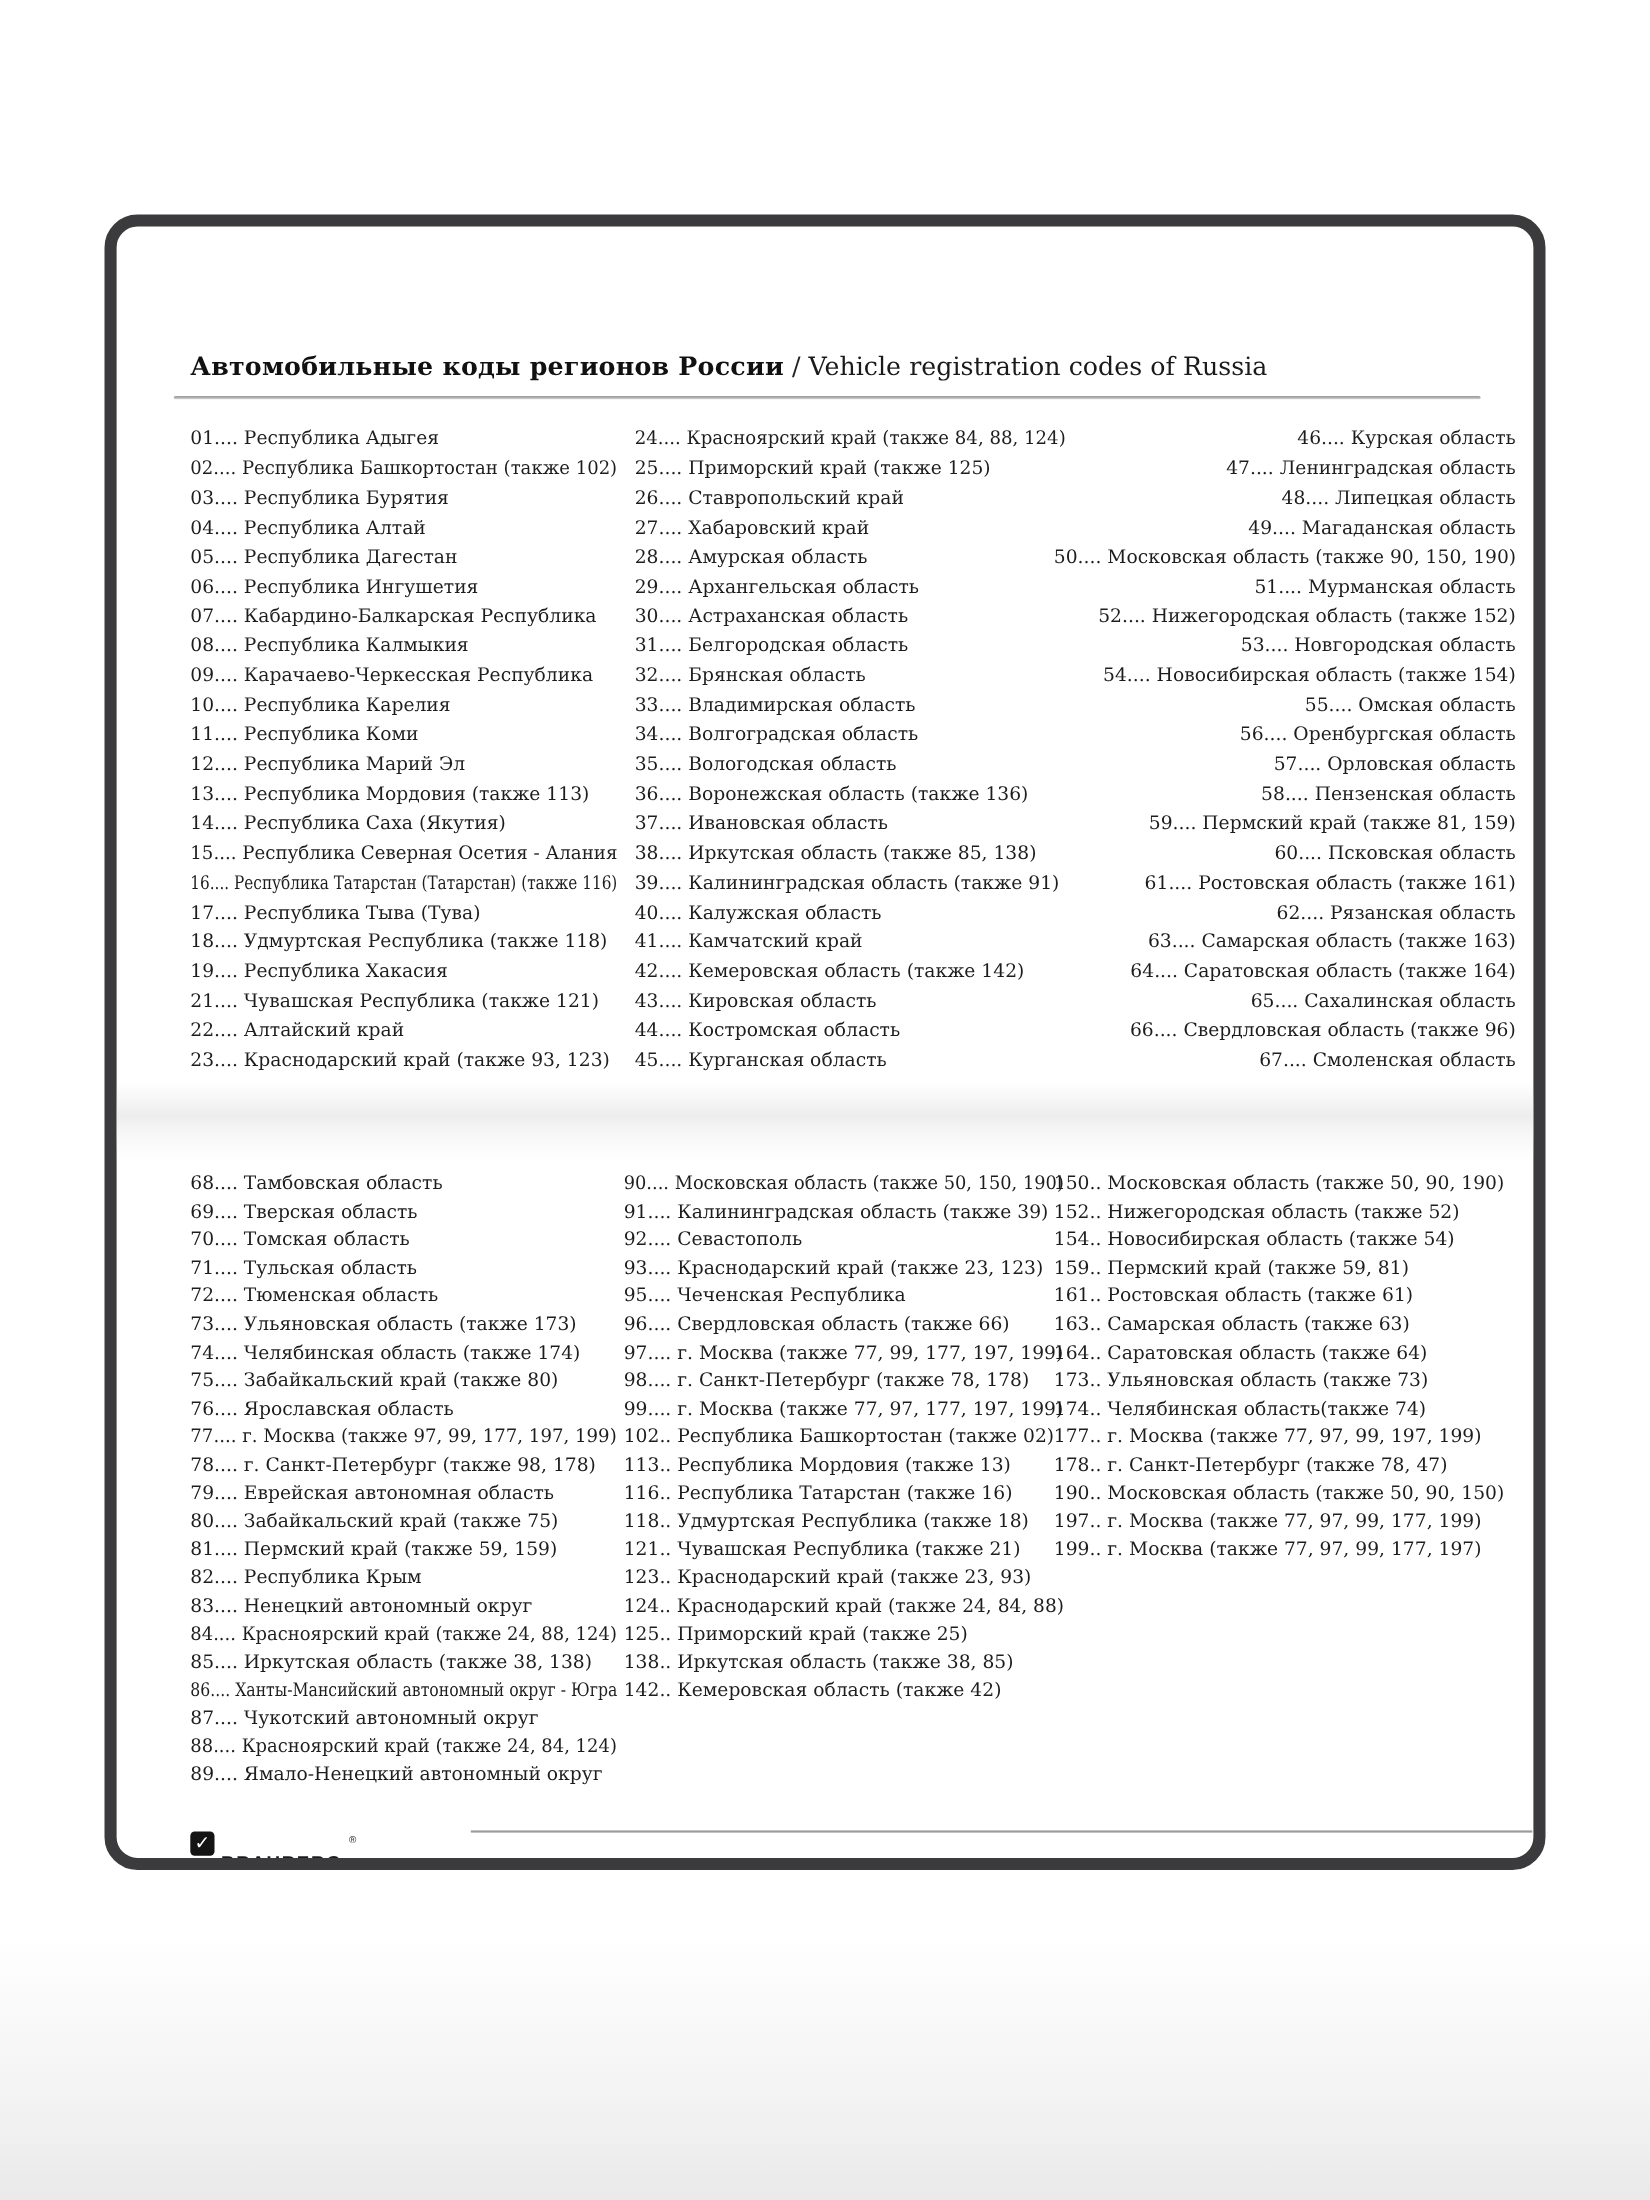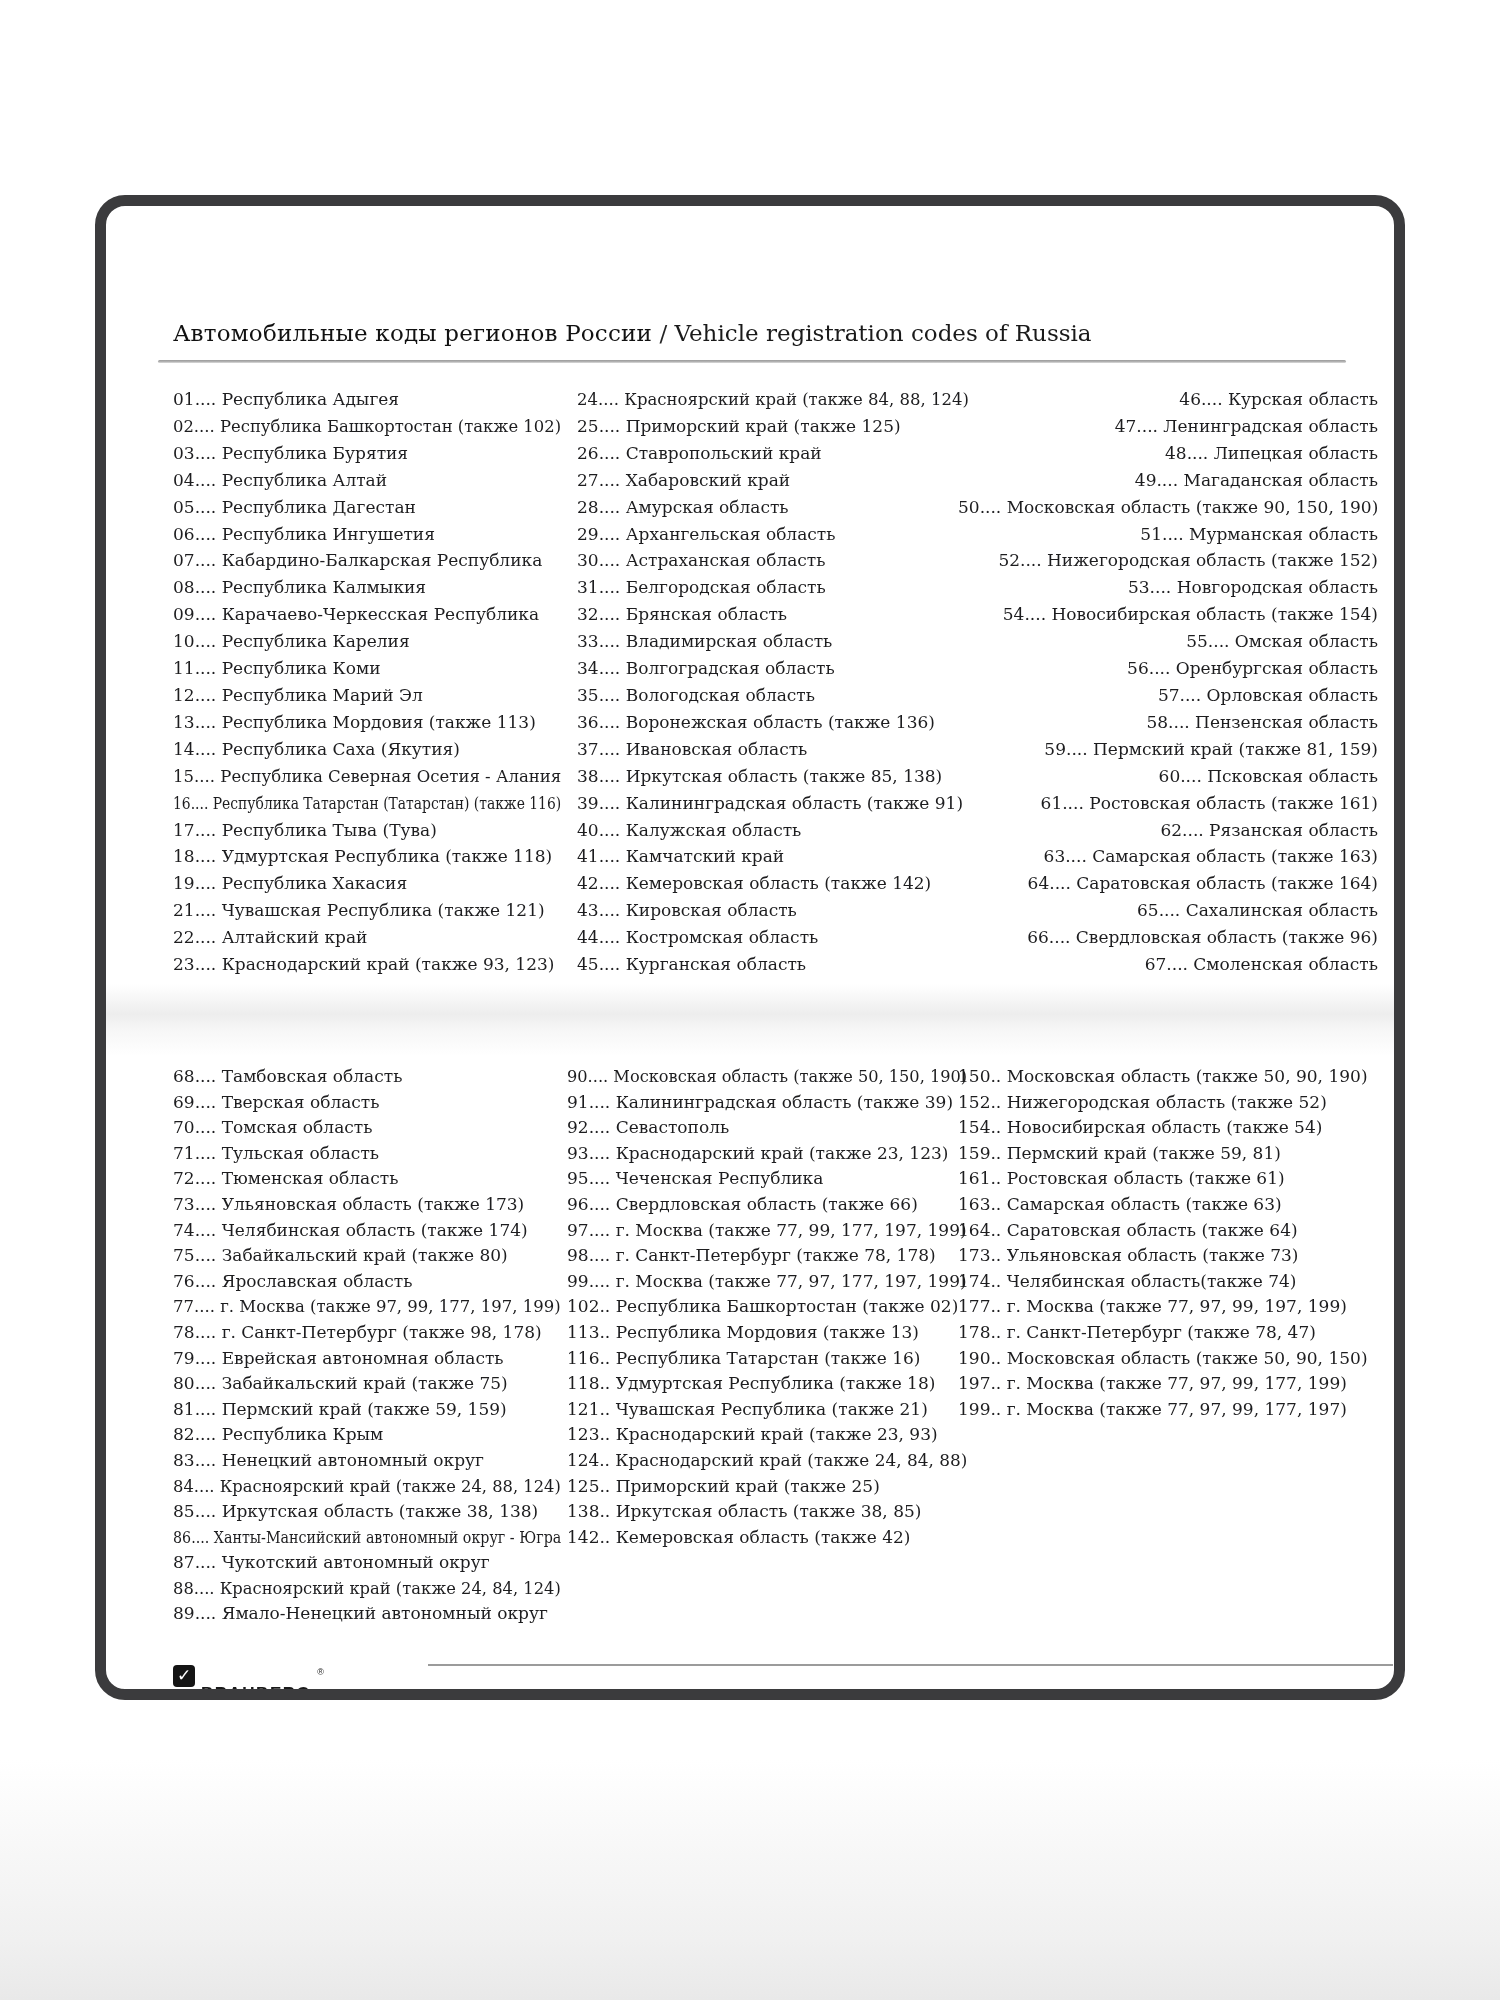--- a/index.html
+++ b/index.html
@@ -18,7 +18,7 @@
     position:absolute;left:67px;top:114px;right:46px;
     font-size:23px;color:#111111;white-space:nowrap;
   }
-  .title-ru{font-weight:normal;letter-spacing:.2px;}
+  .title-ru{font-weight:bold;letter-spacing:.2px;}
   .title-sep{font-weight:normal;color:#222;}
   .title-en{font-weight:normal;color:#1a1a1a;}
   .title-rule{

